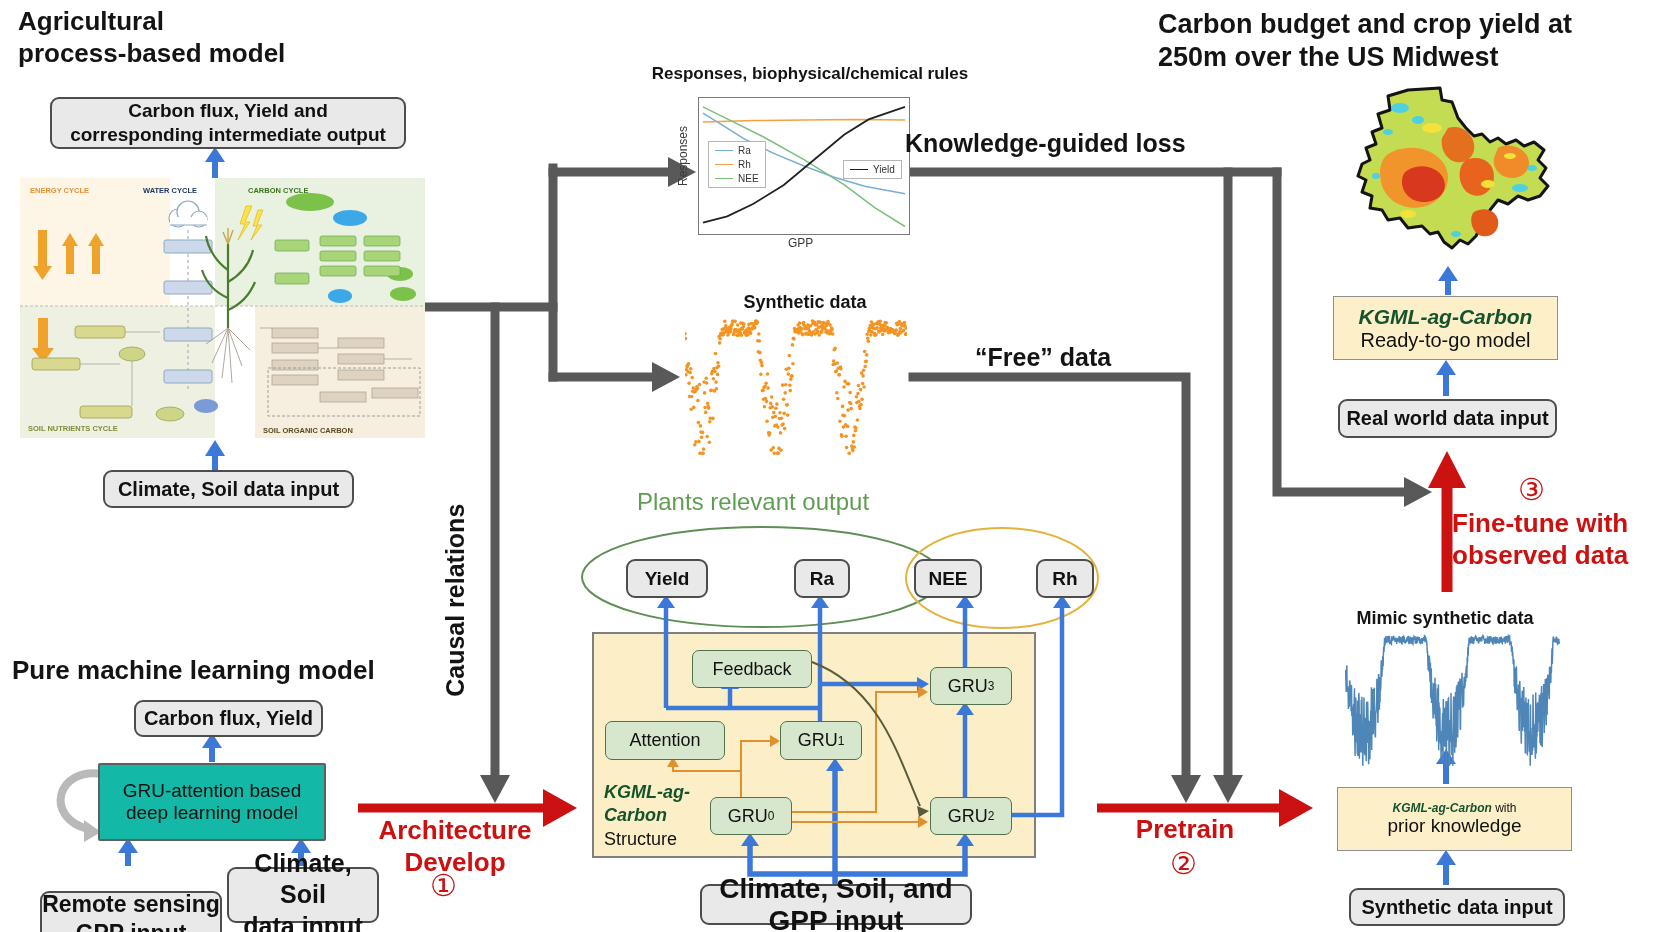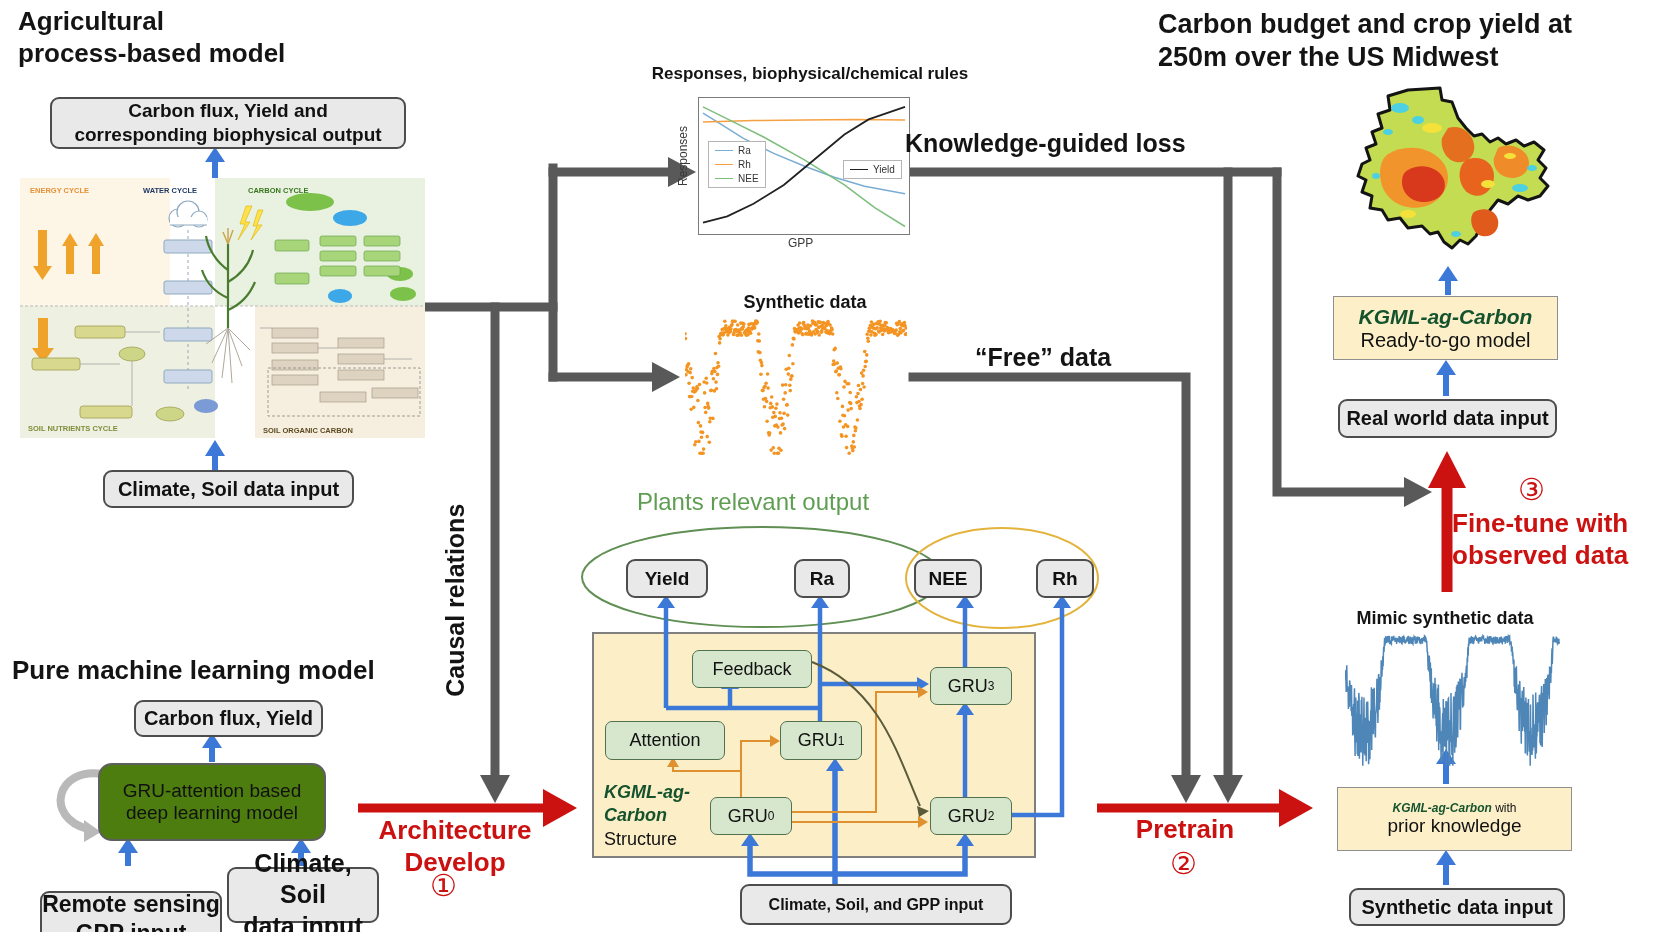--- a/index.html
+++ b/index.html
@@ -140,7 +140,7 @@
 process-based model</div>
 
   <div class="abs gbox ml" style="left:50px;top:97px;width:352px;height:48px;font-size:19px;line-height:1.25;">Carbon flux, Yield and
-corresponding biophysical output</div>
+corresponding intermediate output</div>
 
   <svg class="abs svgpanel" style="left:20px;top:178px;" width="405" height="260" viewBox="0 0 405 260">
     <rect x="0" y="0" width="150" height="128" fill="#fdf5e6"></rect>

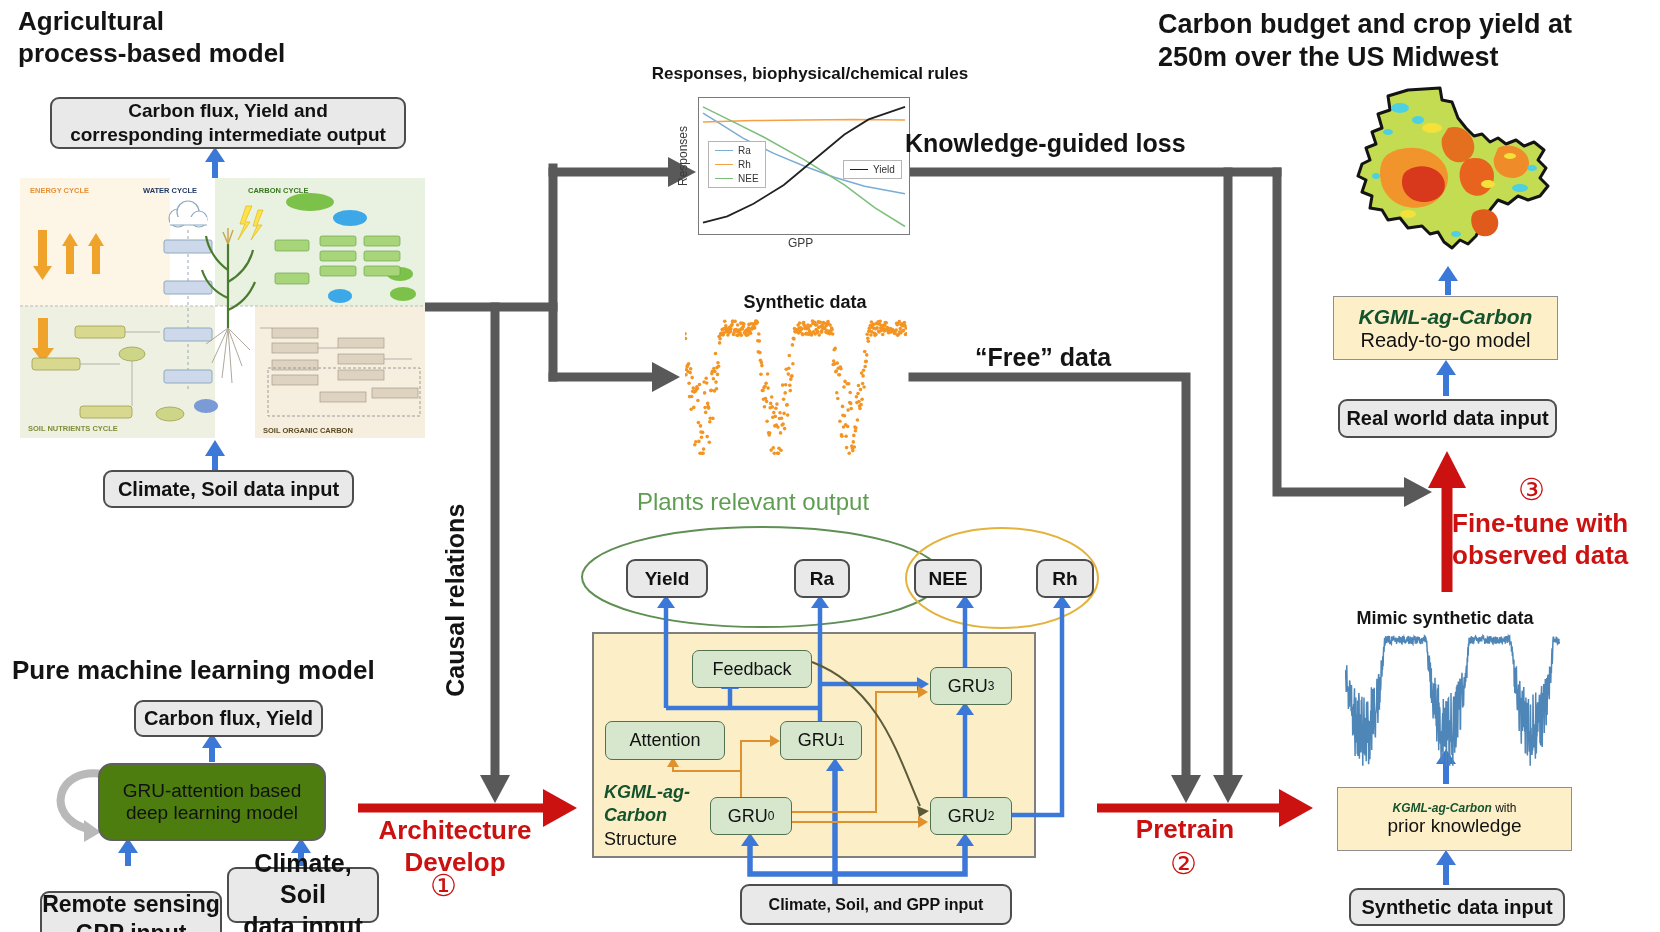--- a/index.html
+++ b/index.html
@@ -822,7 +822,7 @@
 
   <div class="abs hd lbl" style="left:12px;top:655px;font-size:26px;">Pure machine learning model</div>
   <div class="abs gbox" style="left:118px;top:700px;width:185px;height:33px;font-size:20px;margin-left:16px;">Carbon flux, Yield</div>
-  <div class="abs ml" style="left:98px;top:763px;width:224px;height:74px;background:#4d7c0f;border:2px solid #5f5f5f;border-radius:14px;display:flex;align-items:center;justify-content:center;text-align:center;font-size:19px;z-index:3;">GRU-attention based
+  <div class="abs ml" style="left:98px;top:763px;width:224px;height:74px;background:#14b8a6;border:2px solid #5f5f5f;border-radius:2px;display:flex;align-items:center;justify-content:center;text-align:center;font-size:19px;z-index:3;">GRU-attention based
 deep learning model</div>
   <div class="abs gbox ml" style="left:40px;top:867px;width:178px;height:52px;font-size:23px;line-height:1.25;margin-top:24px;">Remote sensing
 GPP input</div>

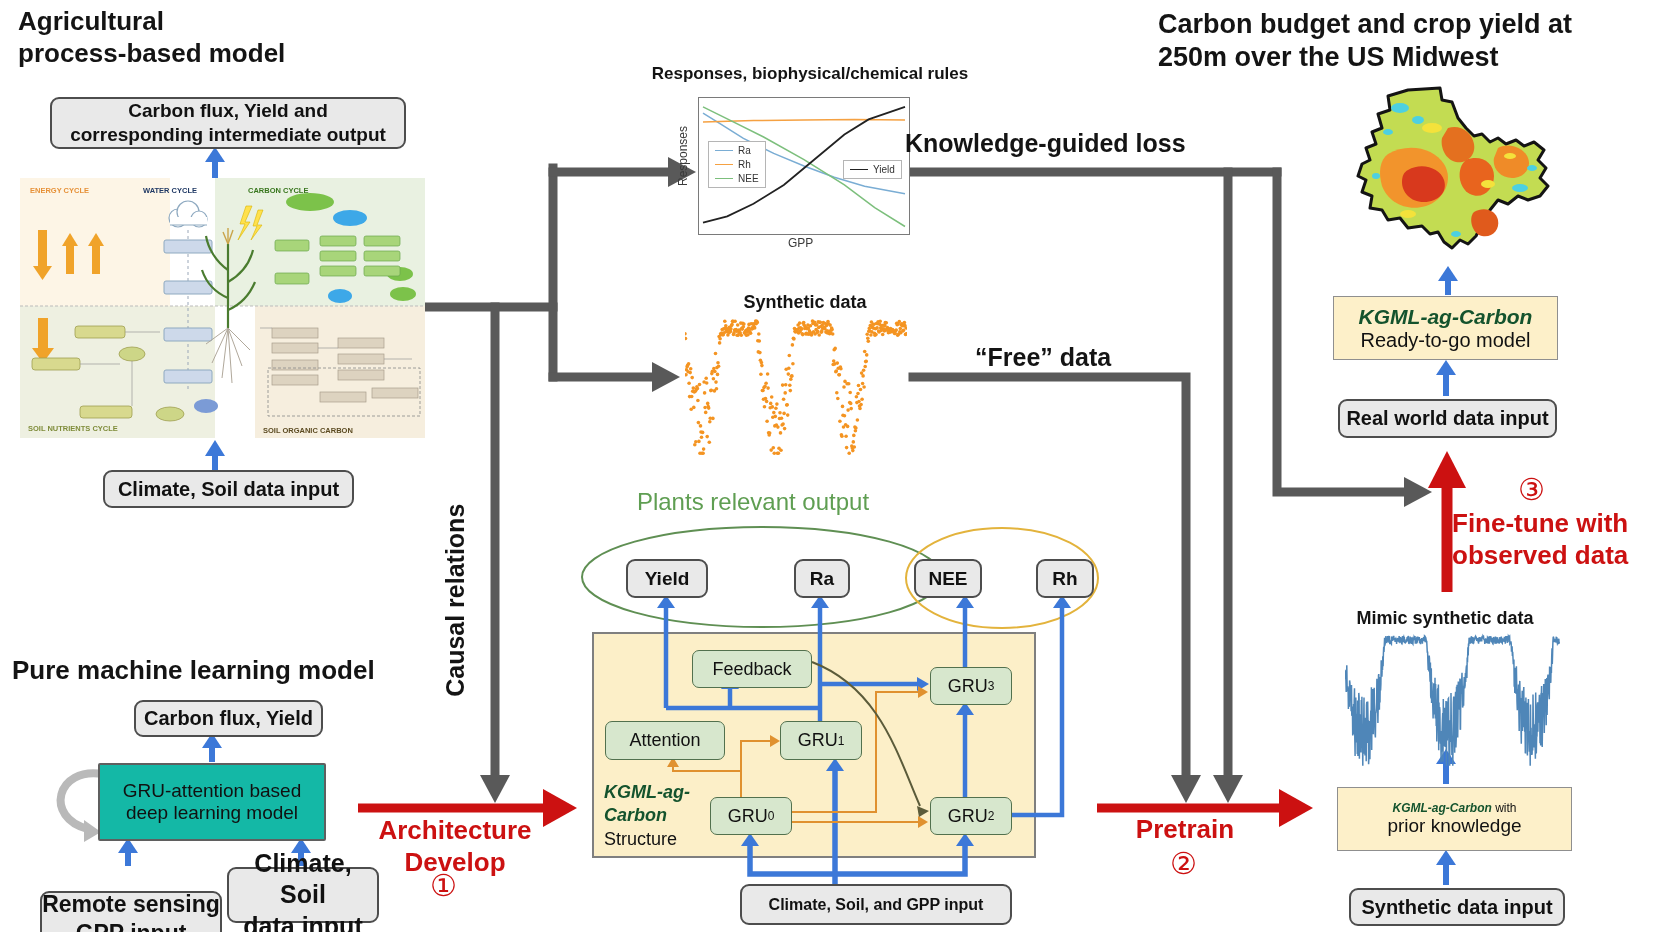--- a/index.html
+++ b/index.html
@@ -771,7 +771,7 @@
 Carbon</div>
   <div class="abs lbl" style="left:604px;top:829px;font-size:18px;">Structure</div>
 
-  <div class="abs gbox" style="left:700px;top:884px;width:268px;height:37px;font-size:16px;margin-left:40px;">Climate, Soil, and GPP input</div>
+  <div class="abs gbox" style="left:700px;top:884px;width:268px;height:37px;font-size:28px;">Climate, Soil, and GPP input</div>
 
   <div class="abs hd ml lbl" style="left:1158px;top:8px;width:470px;font-size:27px;">Carbon budget and crop yield at
 250m over the US Midwest</div>

